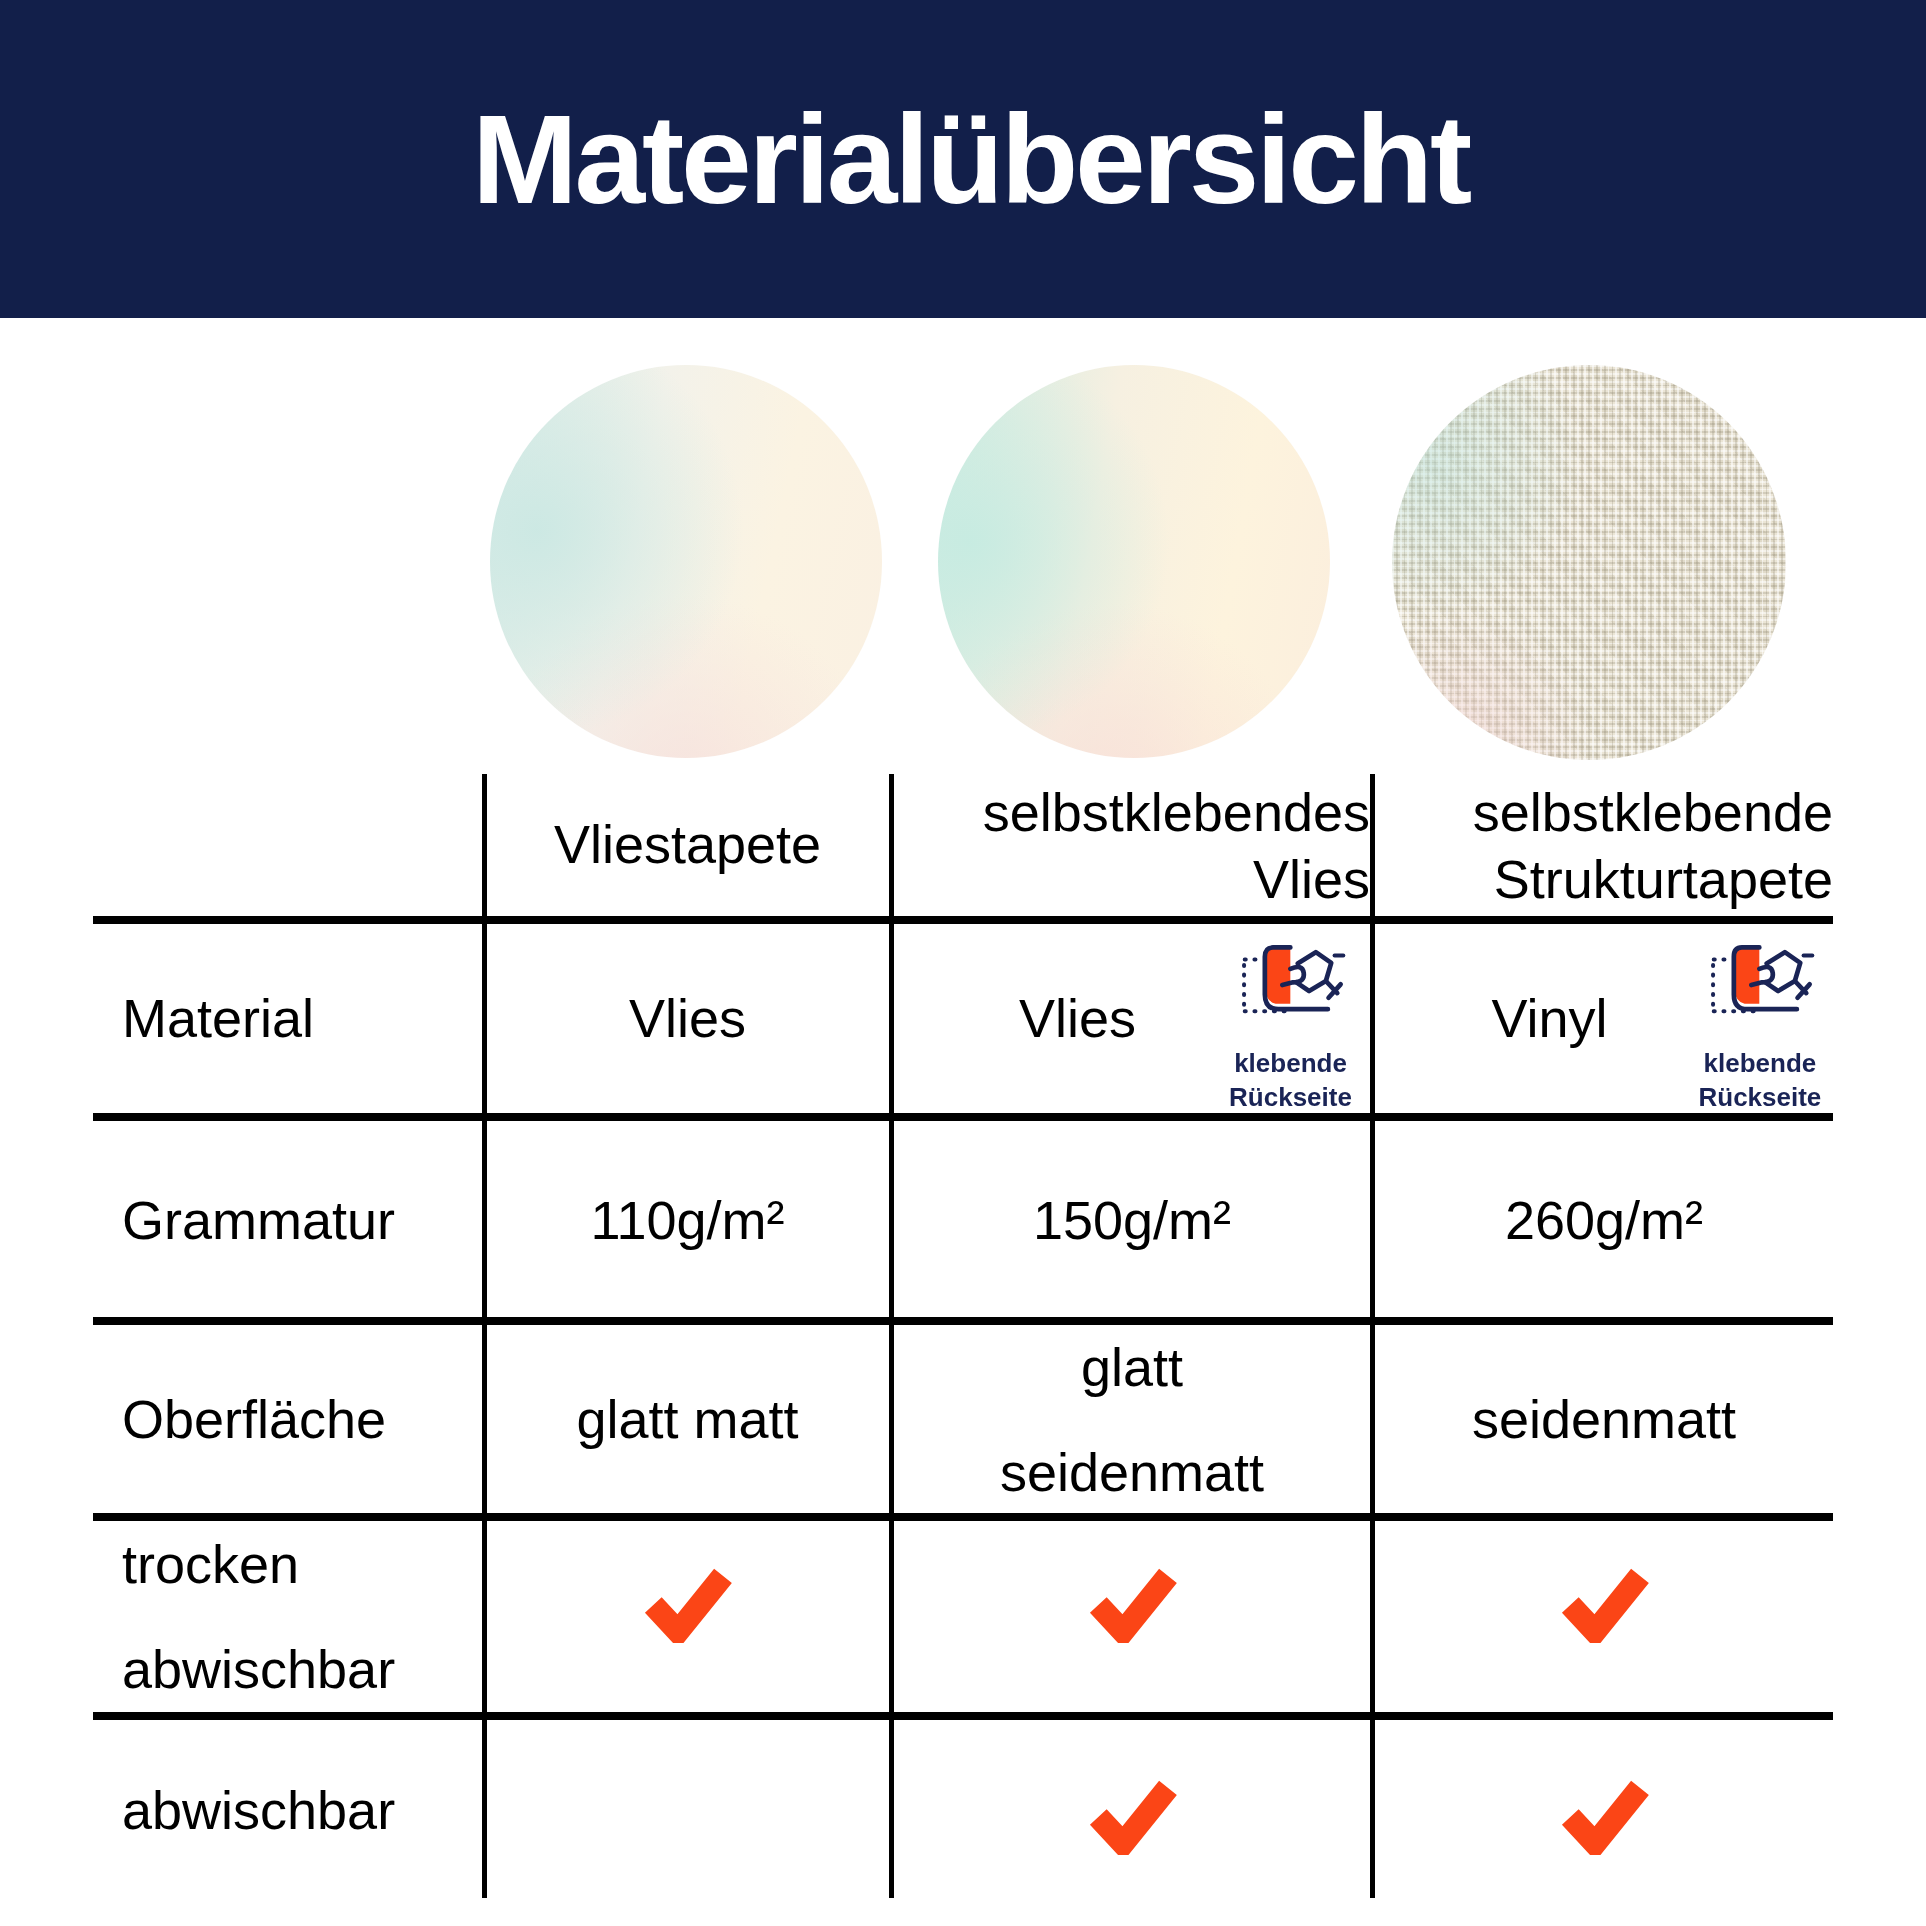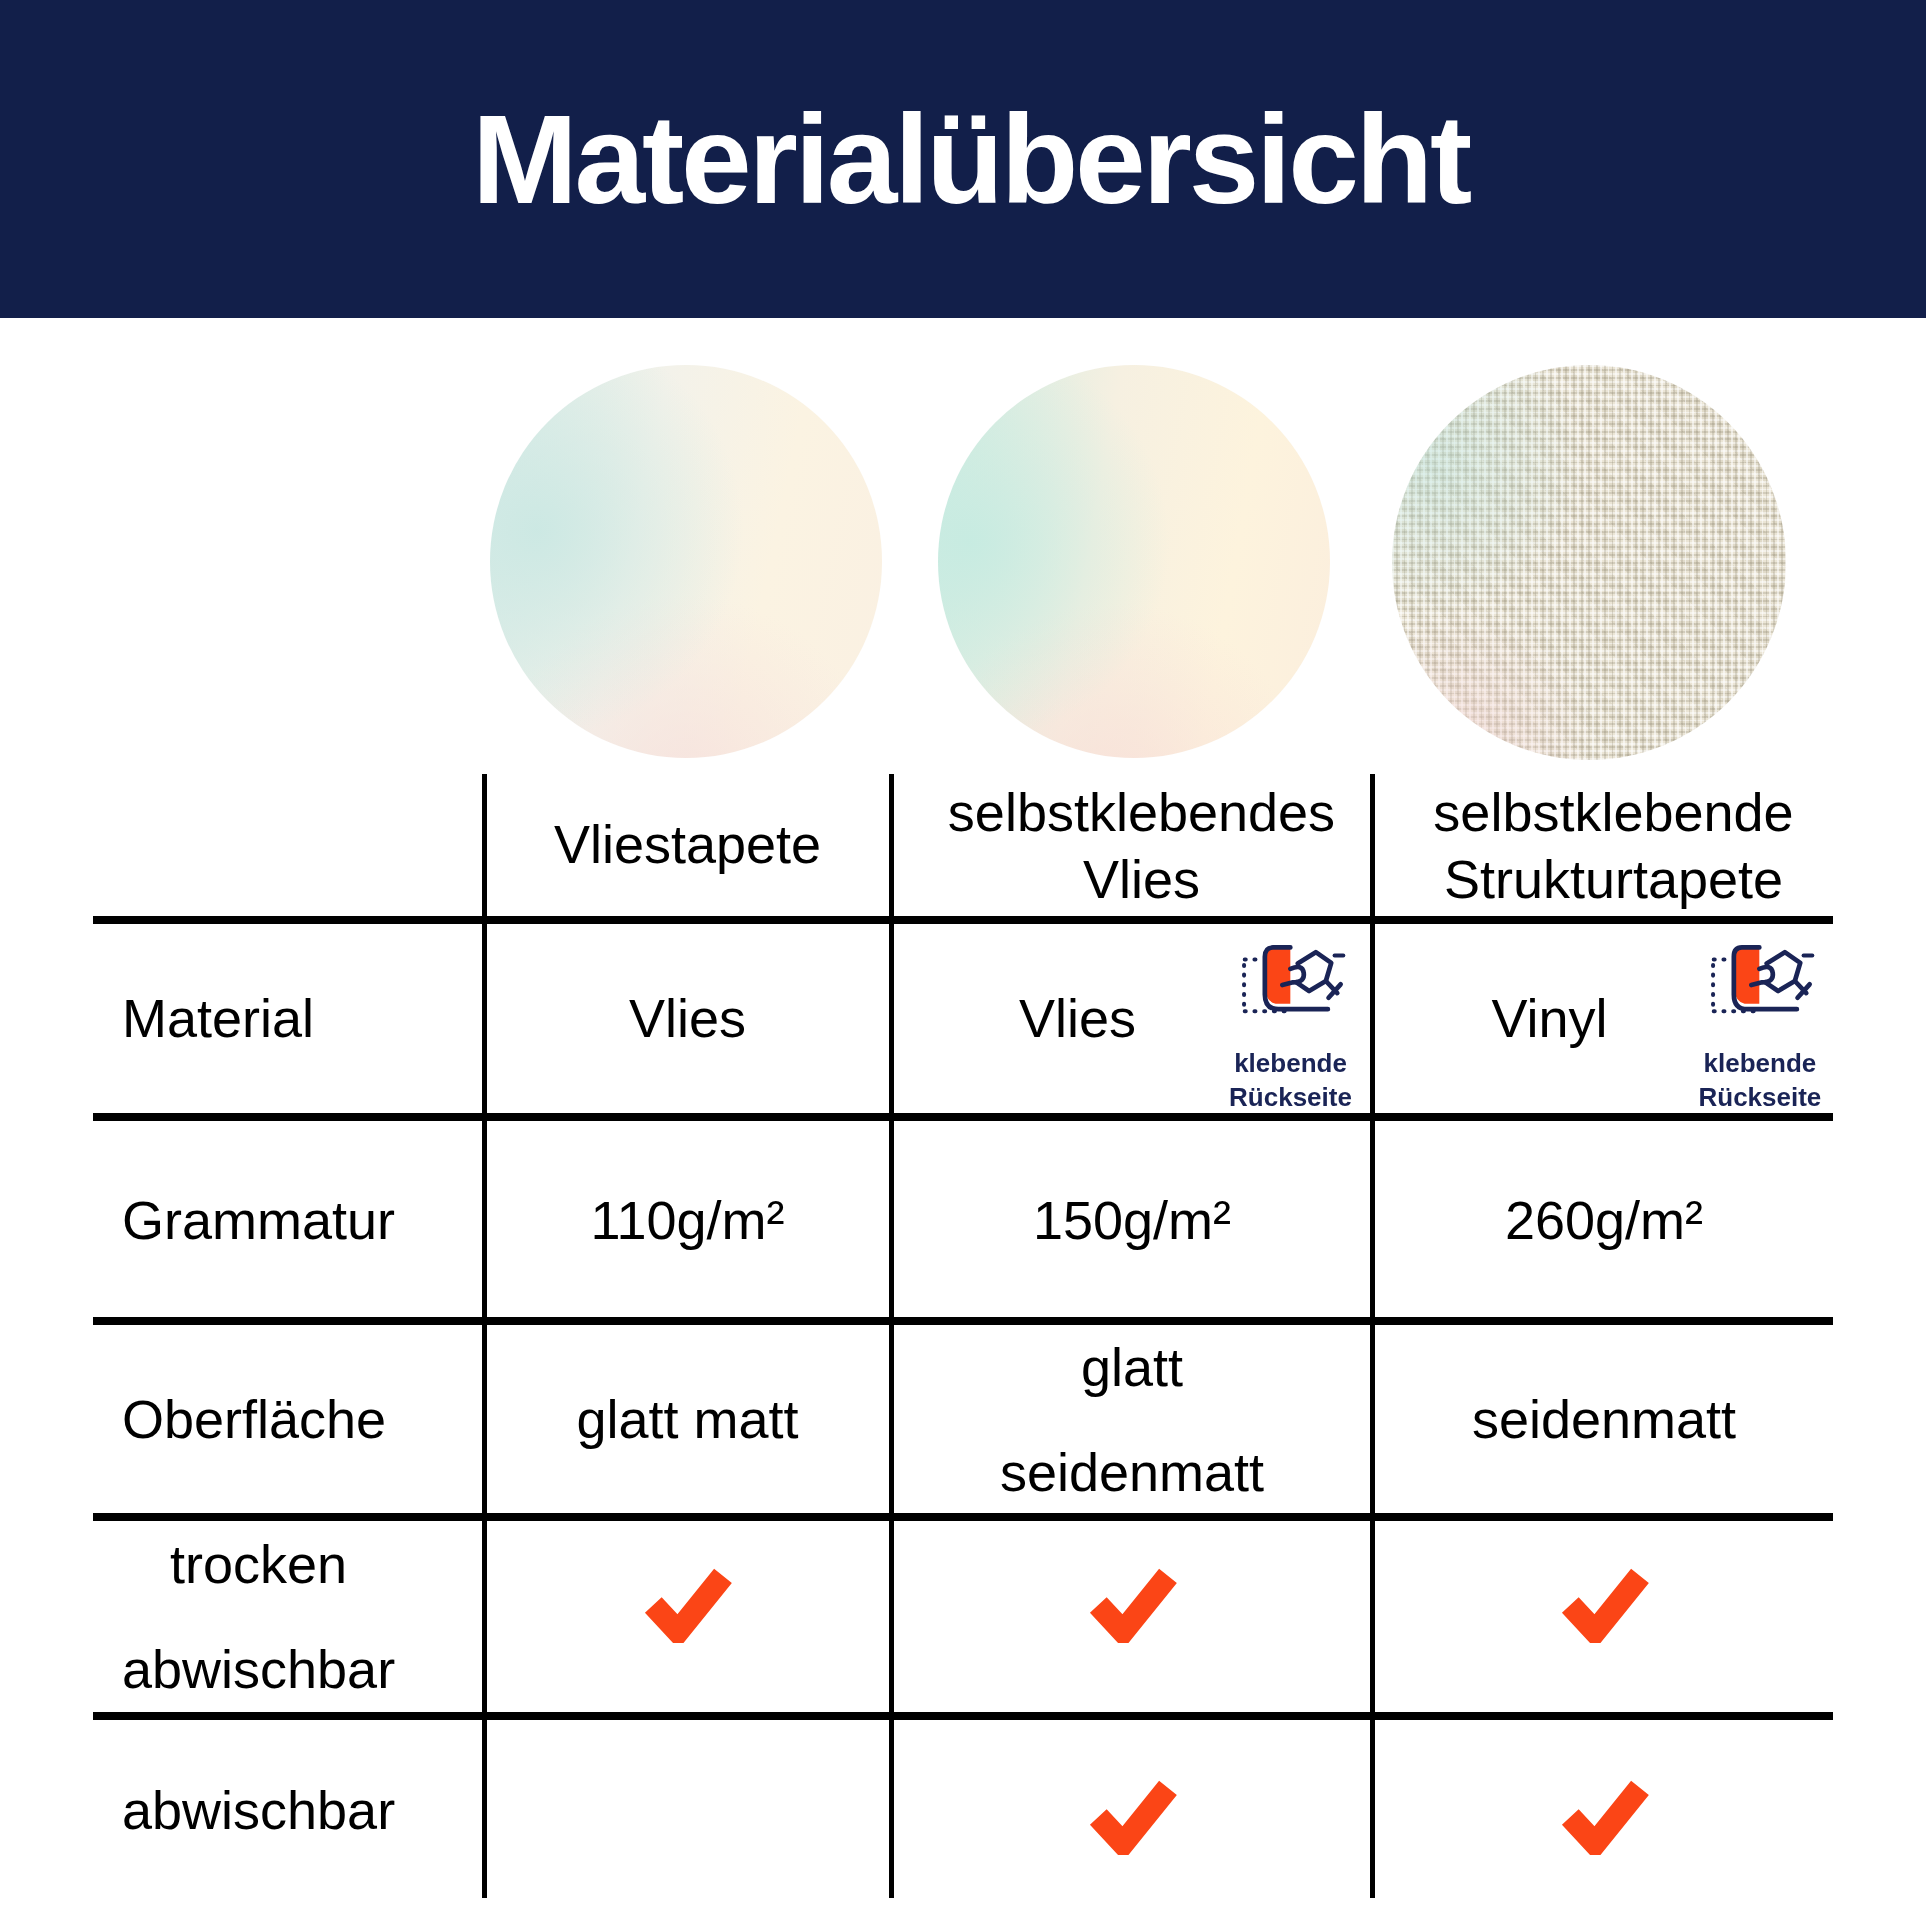--- a/index.html
+++ b/index.html
@@ -38,7 +38,7 @@
   .cell{display:flex;align-items:center;justify-content:center;color:#000;
         font-size:54px;line-height:1.24;text-align:center;}
   .cell.left{justify-content:flex-start;text-align:center;padding-left:29px;box-sizing:border-box;}
-  .colhead-multi{flex-direction:column;align-items:center;justify-content:center;
+  .colhead-multi{flex-direction:column;align-items:flex-end;justify-content:center;
                  padding-left:19px;box-sizing:border-box;text-align:left;}
   .stack{display:flex;flex-direction:column;gap:38px;}
   

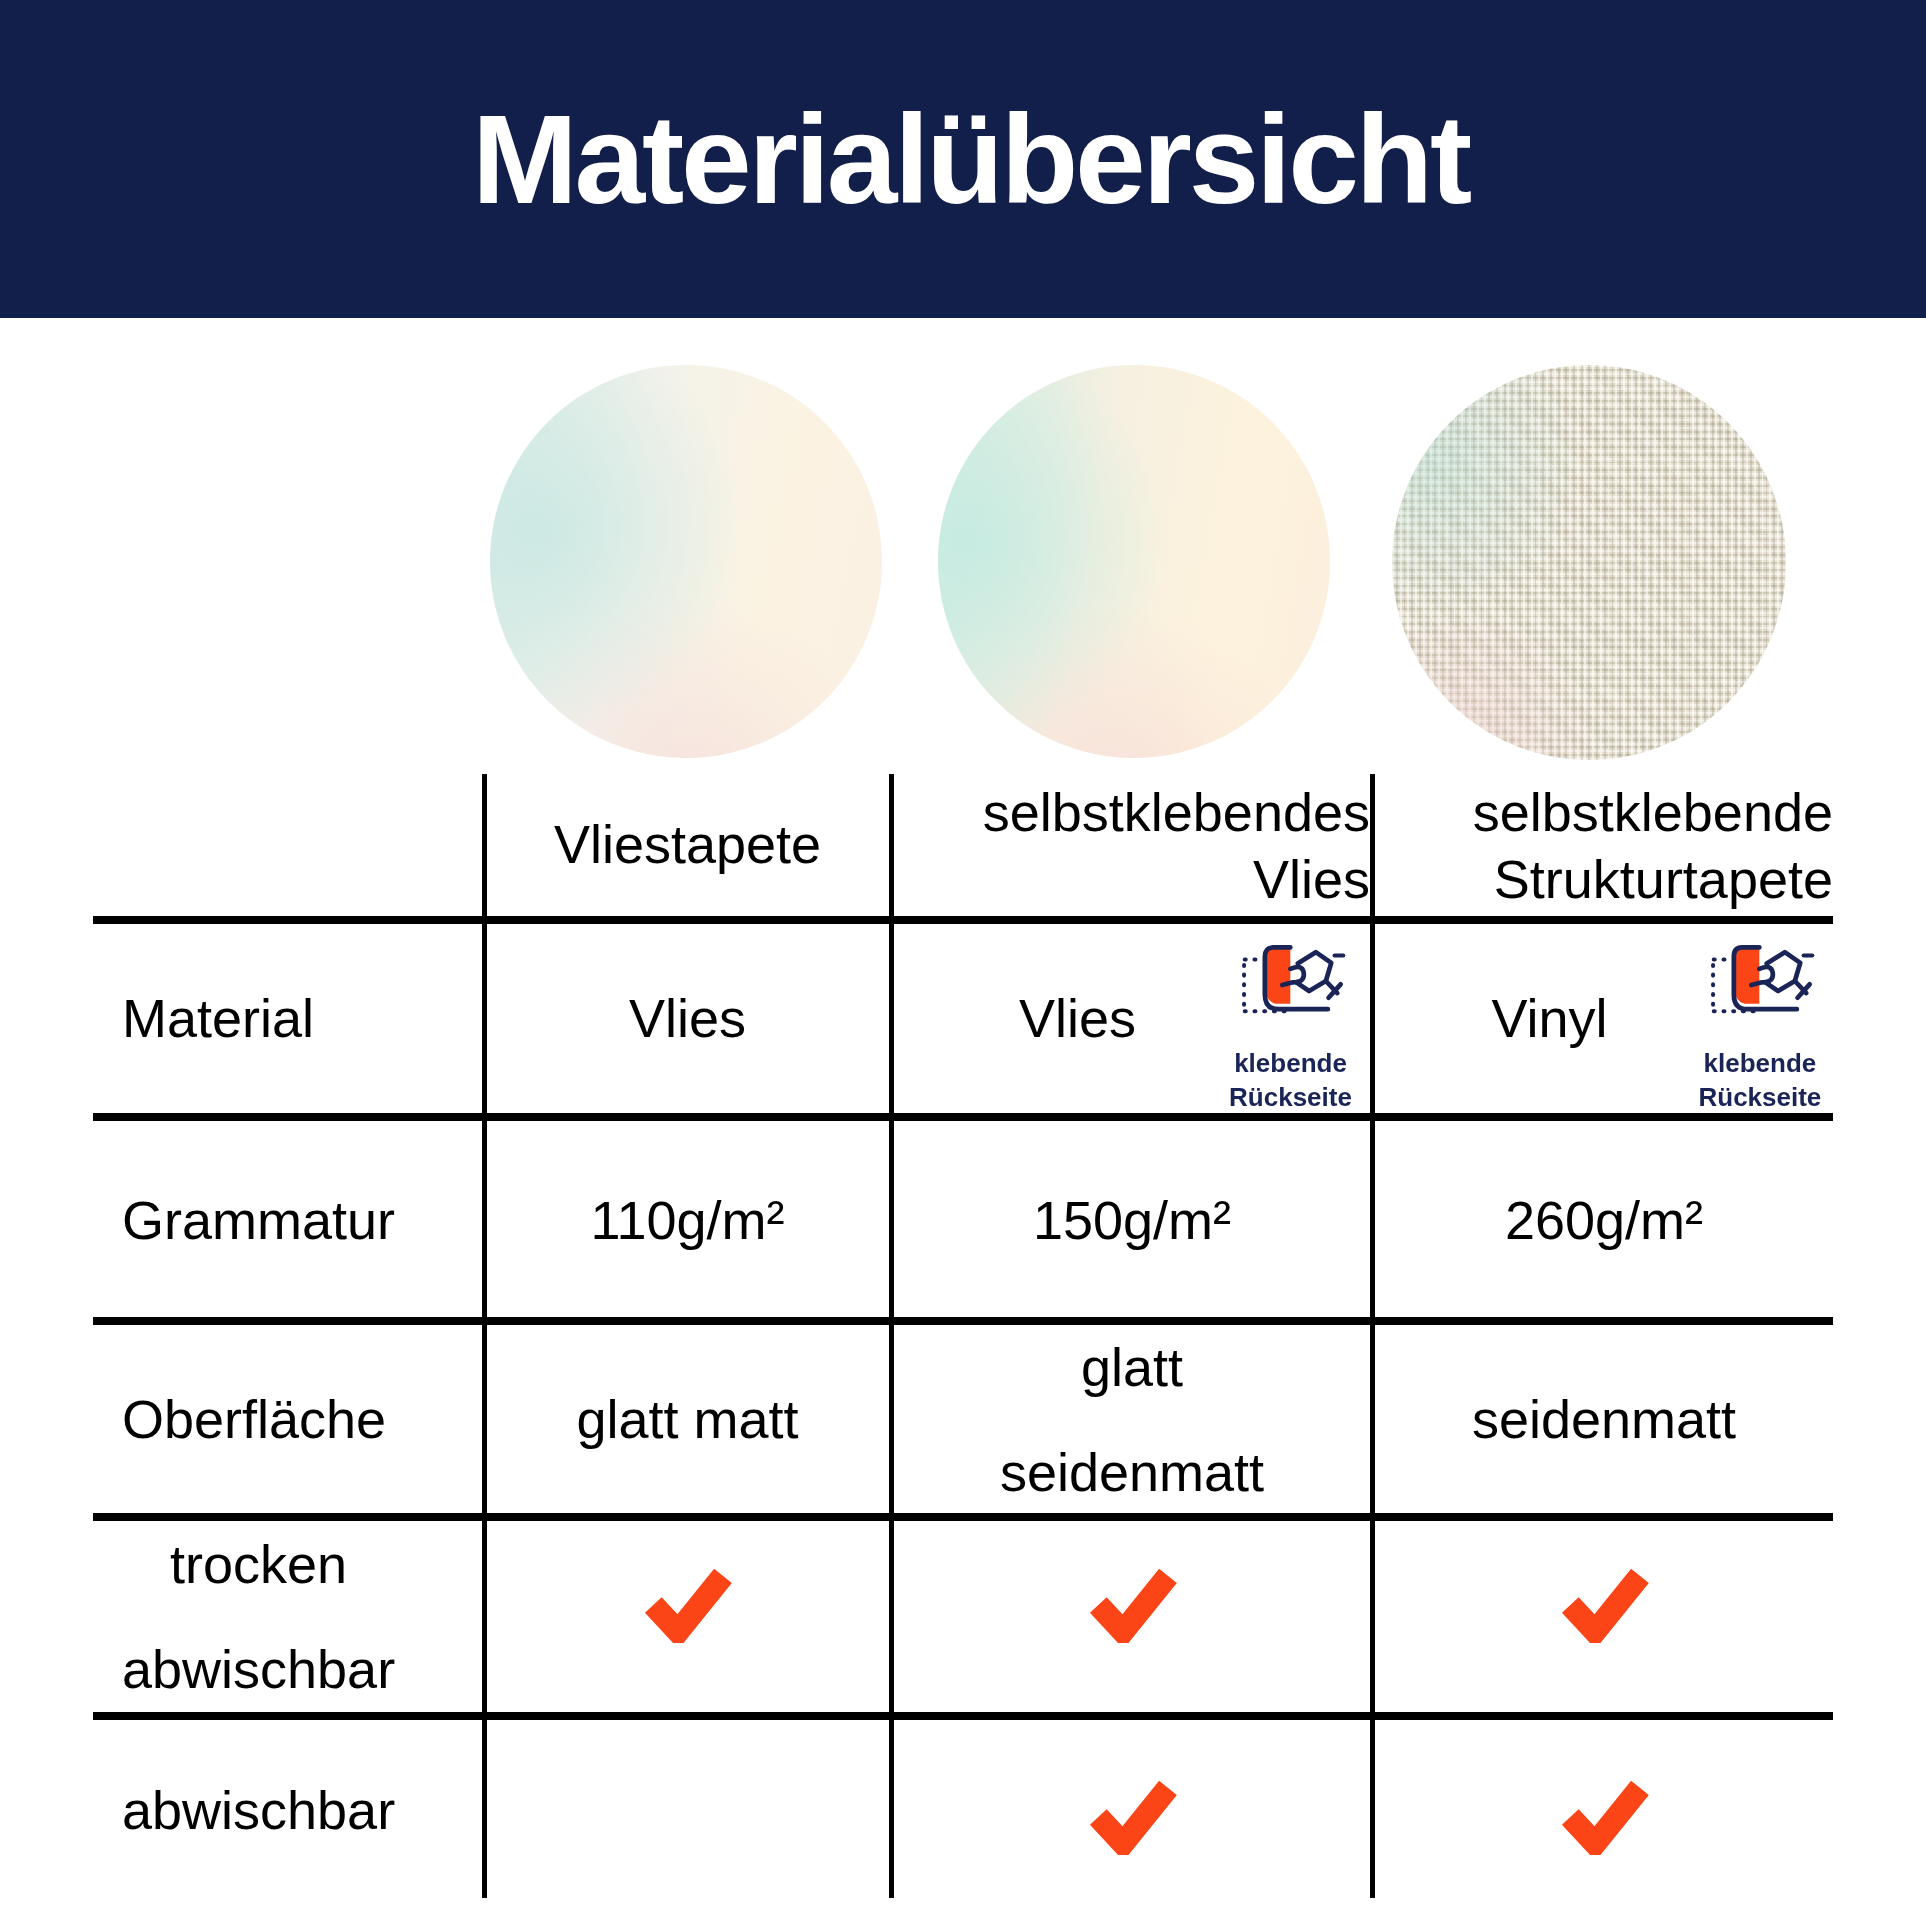--- a/index.html
+++ b/index.html
@@ -37,7 +37,7 @@
   
   .cell{display:flex;align-items:center;justify-content:center;color:#000;
         font-size:54px;line-height:1.24;text-align:center;}
-  .cell.left{justify-content:flex-start;text-align:center;padding-left:29px;box-sizing:border-box;}
+  .cell.left{justify-content:flex-start;text-align:left;padding-left:29px;box-sizing:border-box;}
   .colhead-multi{flex-direction:column;align-items:flex-end;justify-content:center;
                  padding-left:19px;box-sizing:border-box;text-align:left;}
   .stack{display:flex;flex-direction:column;gap:38px;}

